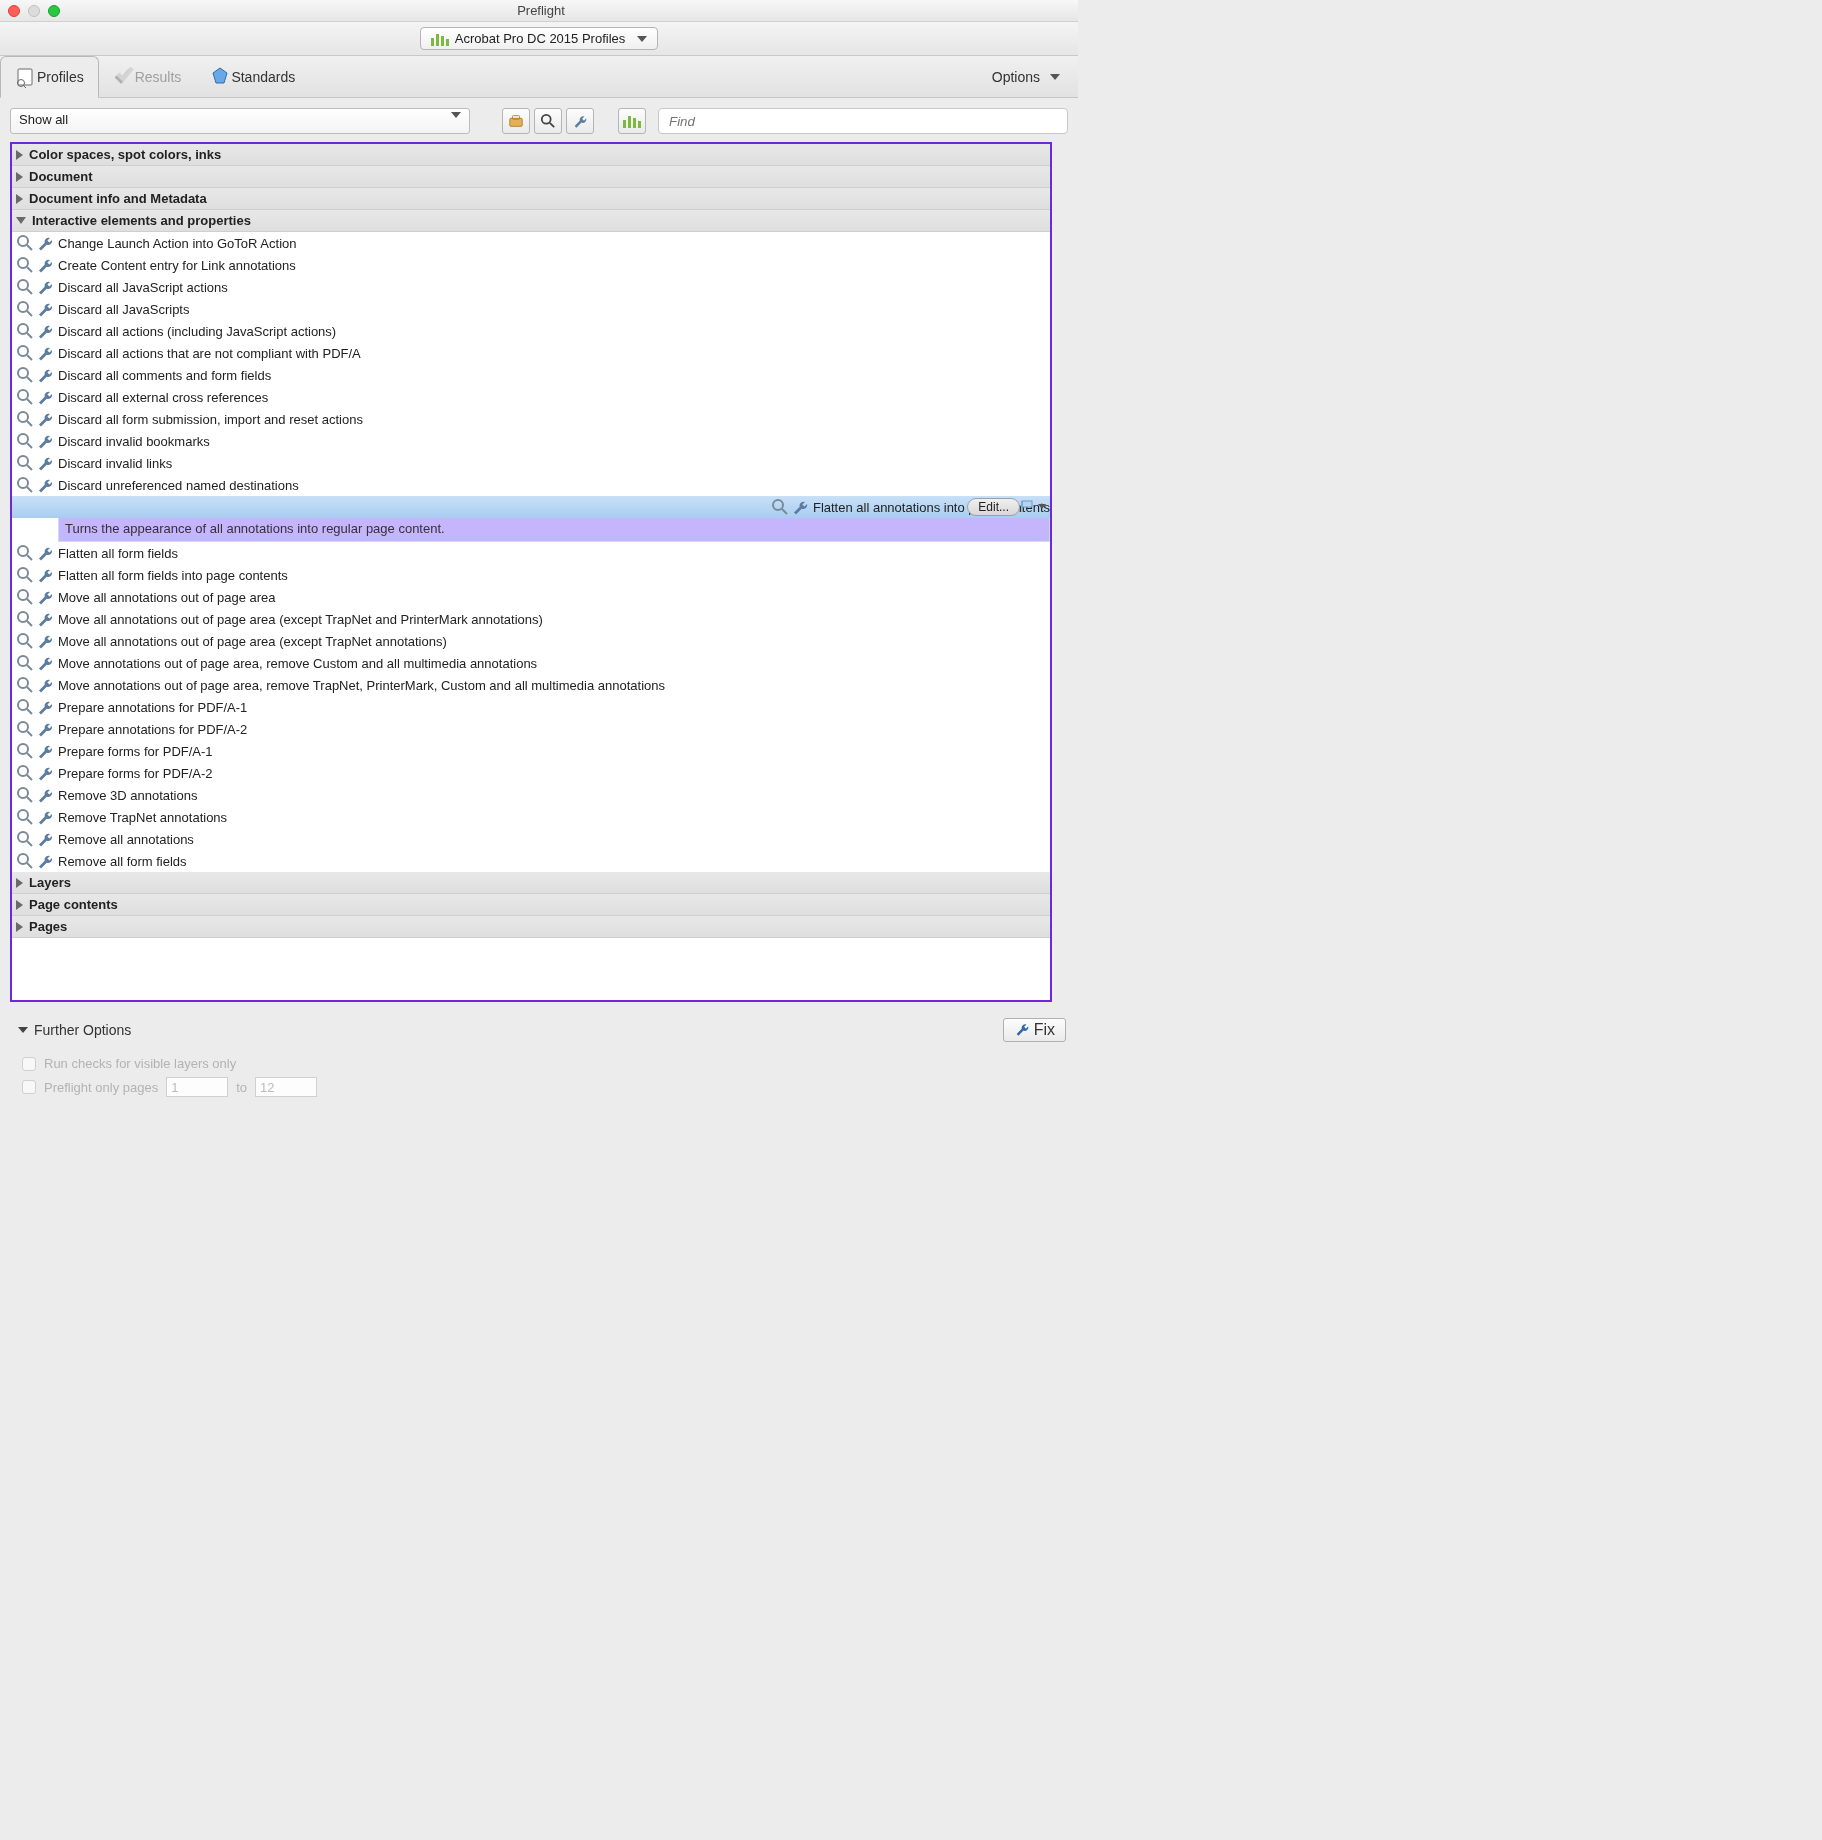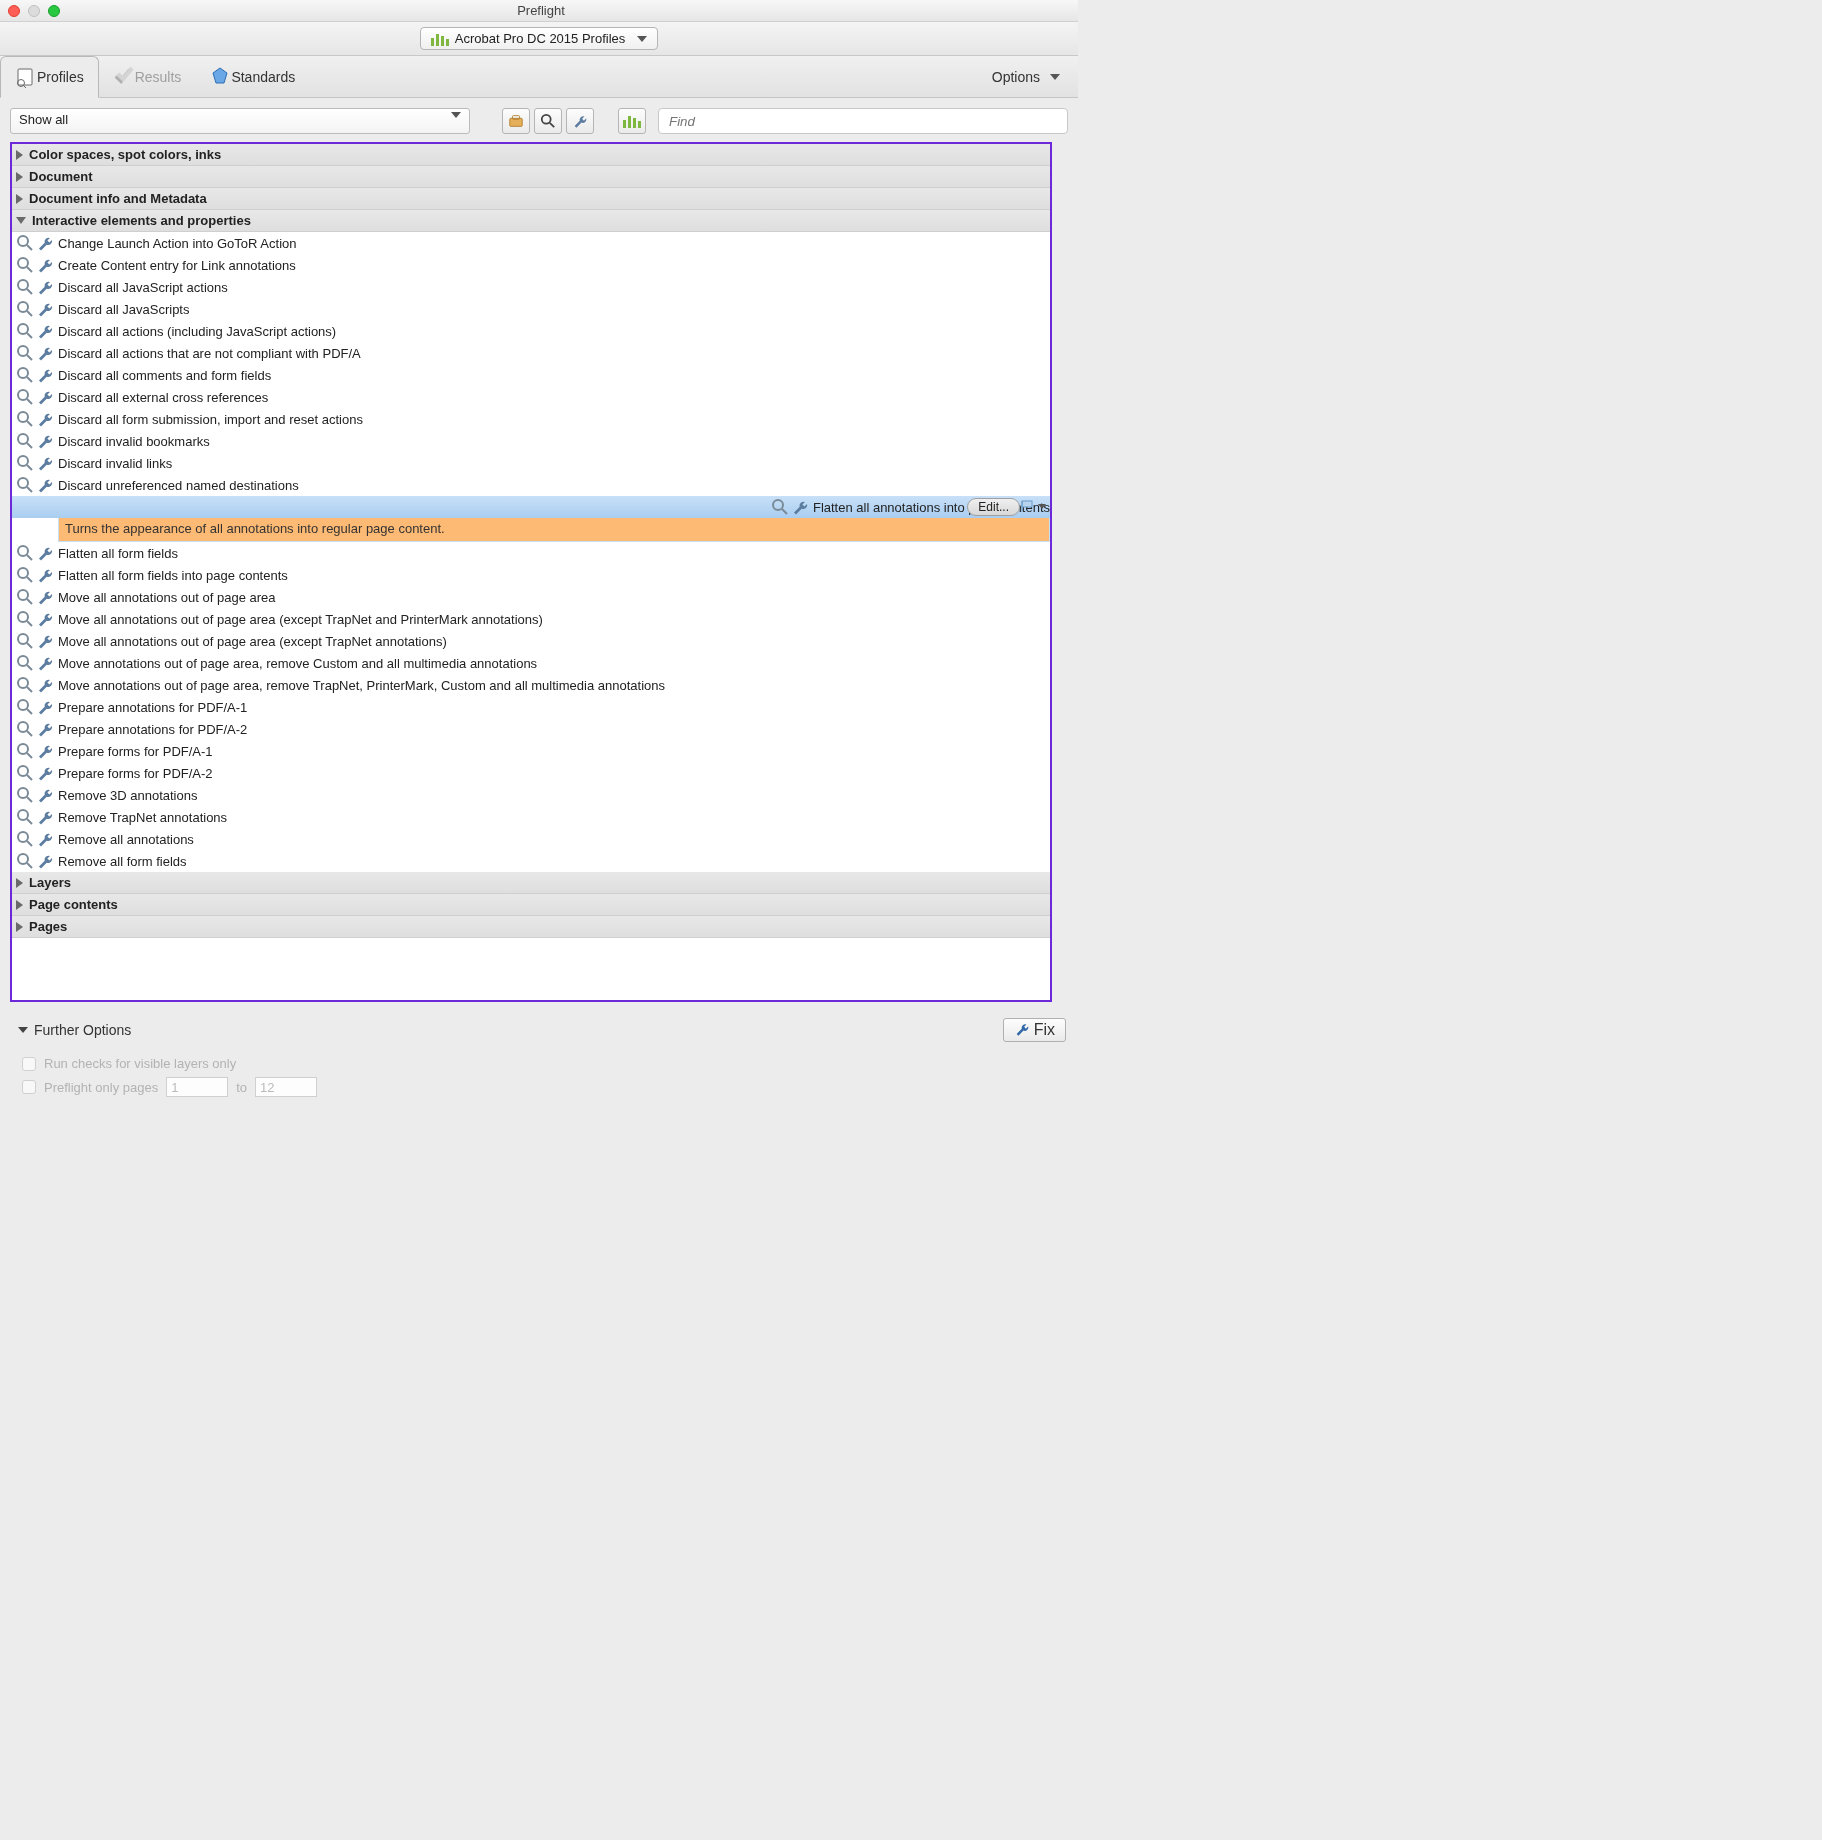--- a/index.html
+++ b/index.html
@@ -140,7 +140,7 @@
 }
 .desc-row {
   margin-left: 46px; padding: 3px 6px 5px 6px;
-  border: 1px solid #c8dff3; border-top: none; background: #fdba74;
+  border: 1px solid #c8dff3; border-top: none; background: #c4b5fd;
   font-size: 13px; color: #333;
 }
 .mag-icon, .wrench-icon { width:18px; height:18px; }

